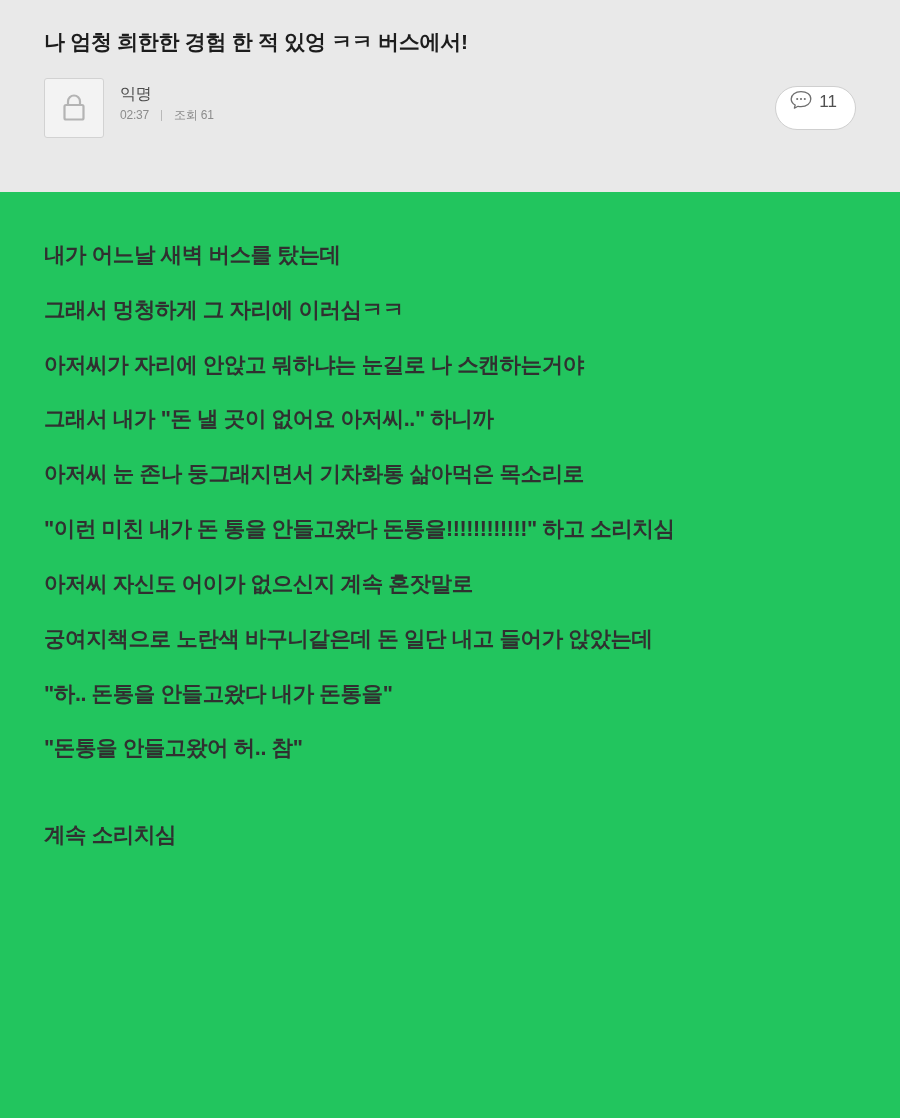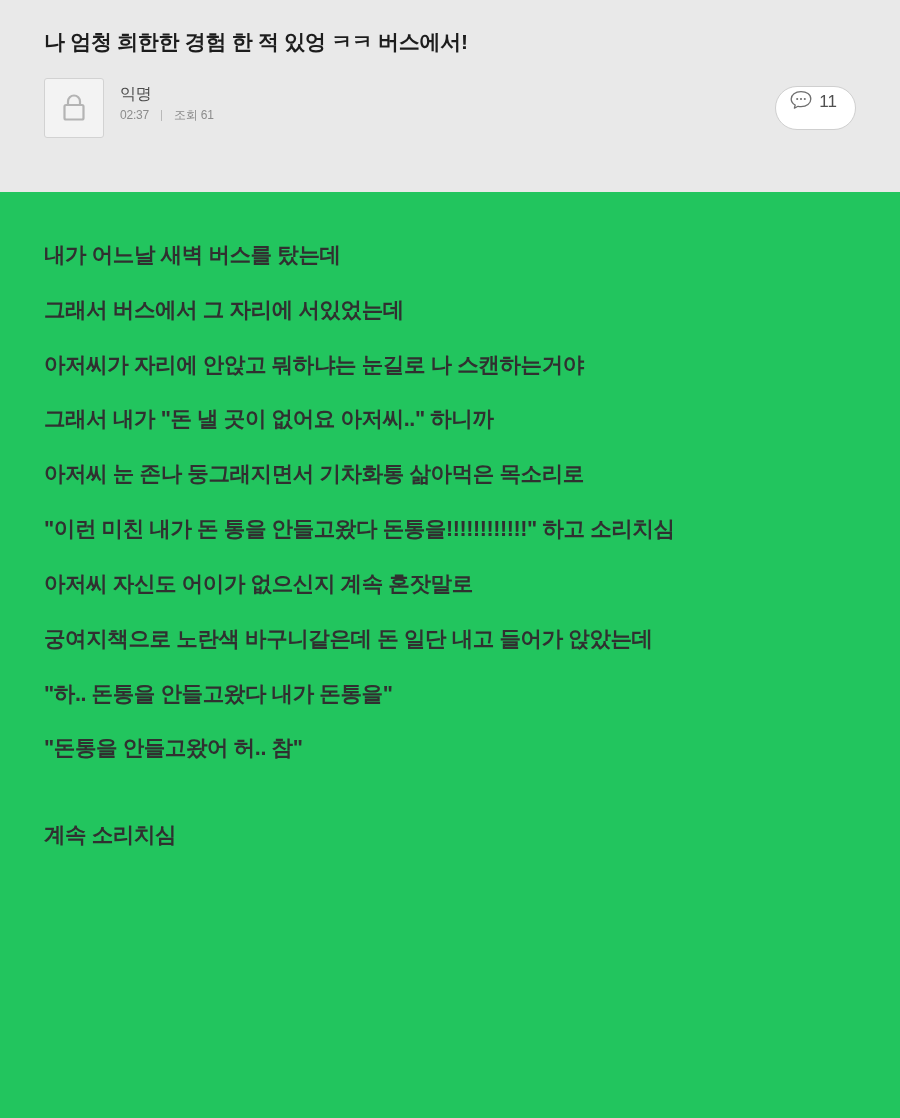--- a/index.html
+++ b/index.html
@@ -177,7 +177,7 @@
 
   <div class="post-body">
     <p class="para">내가 어느날 새벽 버스를 탔는데</p>
-    <p class="para">그래서 버스에서 그 자리에 서있었는데</p>
+    <p class="para">그래서 멍청하게 그 자리에 이러심ㅋㅋ</p>
     <p class="para">아저씨가 자리에 안앉고 뭐하냐는 눈길로 나 스캔하는거야</p>
     <p class="para">그래서 내가 "돈 낼 곳이 없어요 아저씨.." 하니까</p>
     <p class="para">아저씨 눈 존나 둥그래지면서 기차화통 삶아먹은 목소리로</p>

